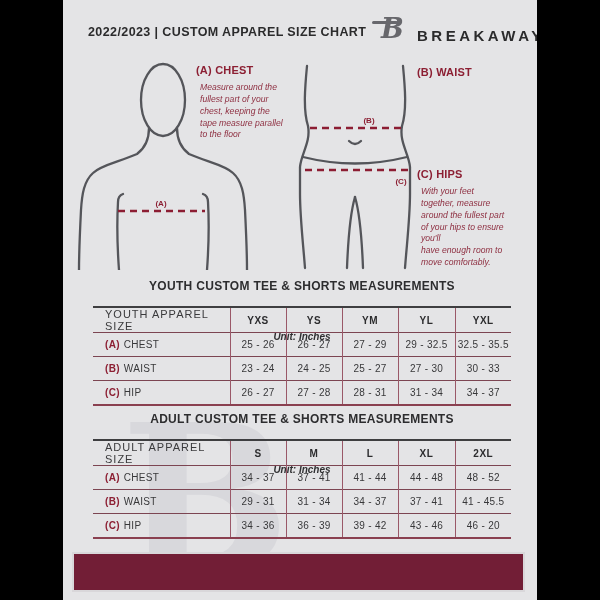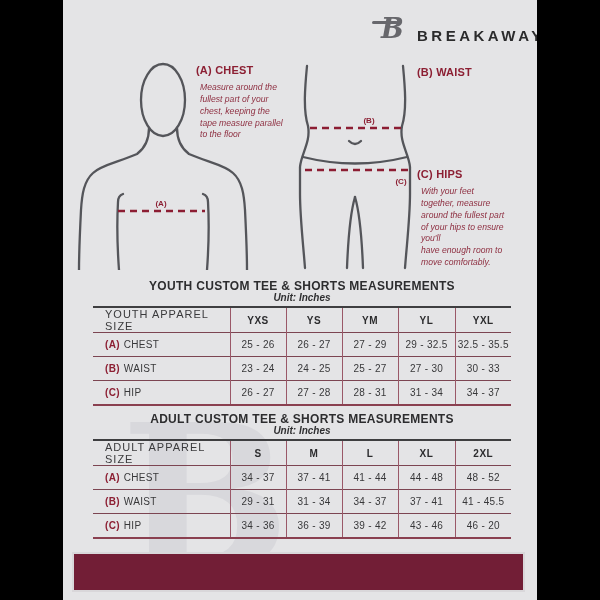--- a/index.html
+++ b/index.html
@@ -99,6 +99,7 @@
 
   <div class="watermark">B</div>
 
+  <div class="hdr-title">2022/2023  |  CUSTOM APPAREL SIZE CHART</div>
   <div class="logo">
     <span class="logo-b">B</span>
   </div>

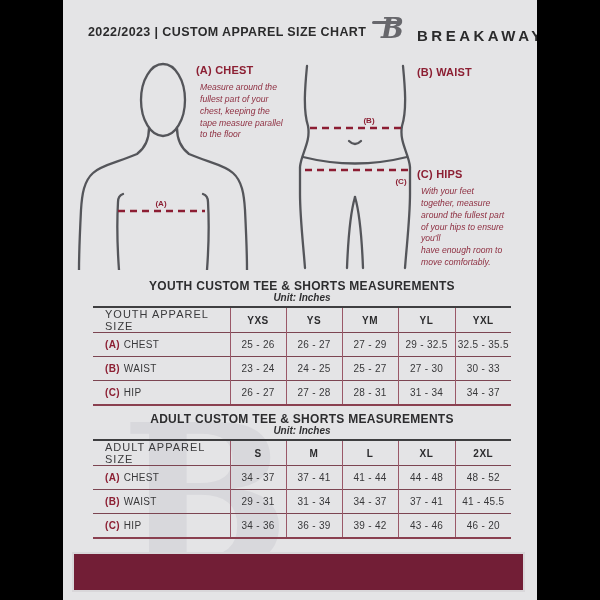--- a/index.html
+++ b/index.html
@@ -66,7 +66,7 @@
   }
   .sect-unit{
     position:absolute;left:30px;width:418px;text-align:center;
-    font-size:10px;font-style:italic;font-weight:700;color:#2f2f31;z-index:2;
+    font-size:10px;font-style:italic;font-weight:700;color:#2f2f31;z-index:2;margin-top:39px;
   }
   
   table.size{

